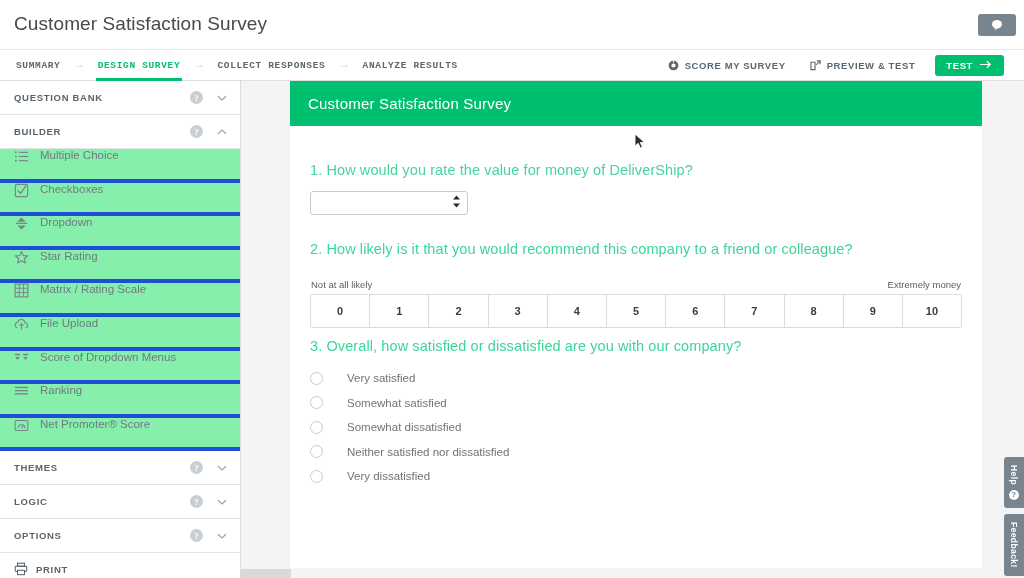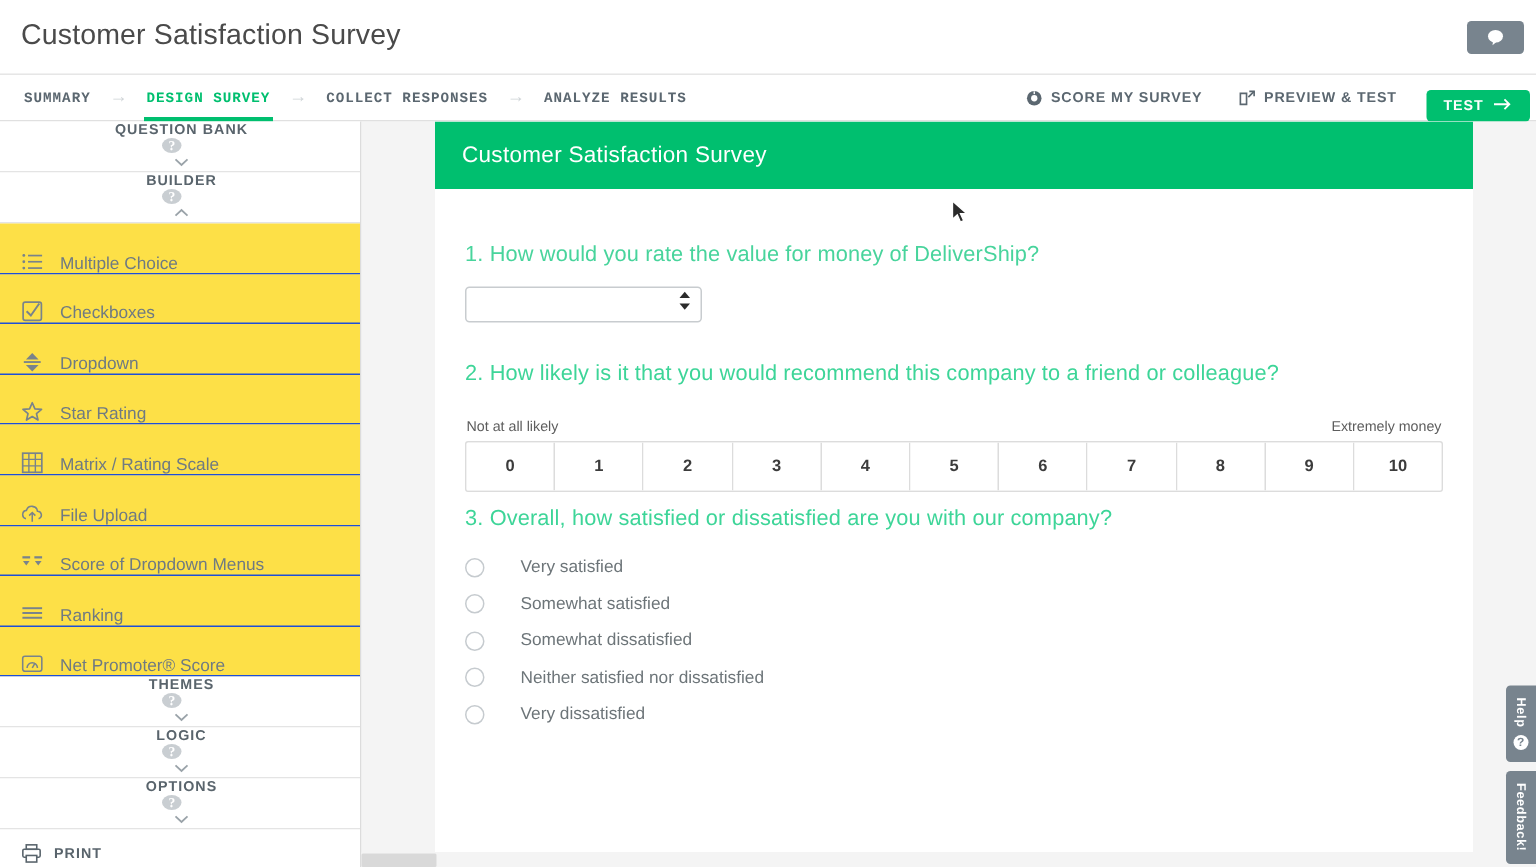--- a/index.html
+++ b/index.html
@@ -53,7 +53,7 @@
   }
   .nav-arrow { color: #cfd4d7; font-size: 12px; padding: 0 9px; line-height: 31px; }
 
-  .nav-right { position: absolute; right: 4px; top: 0; height: 31px; display: flex; align-items: flex-end; gap: 0; }
+  .nav-right { position: absolute; right: 20px; top: 0; height: 31px; display: flex; align-items: center; gap: 0; }
   .nav-action {
     display: flex; align-items: center; gap: 6px;
     font-size: 9.5px; font-weight: bold; letter-spacing: .6px;

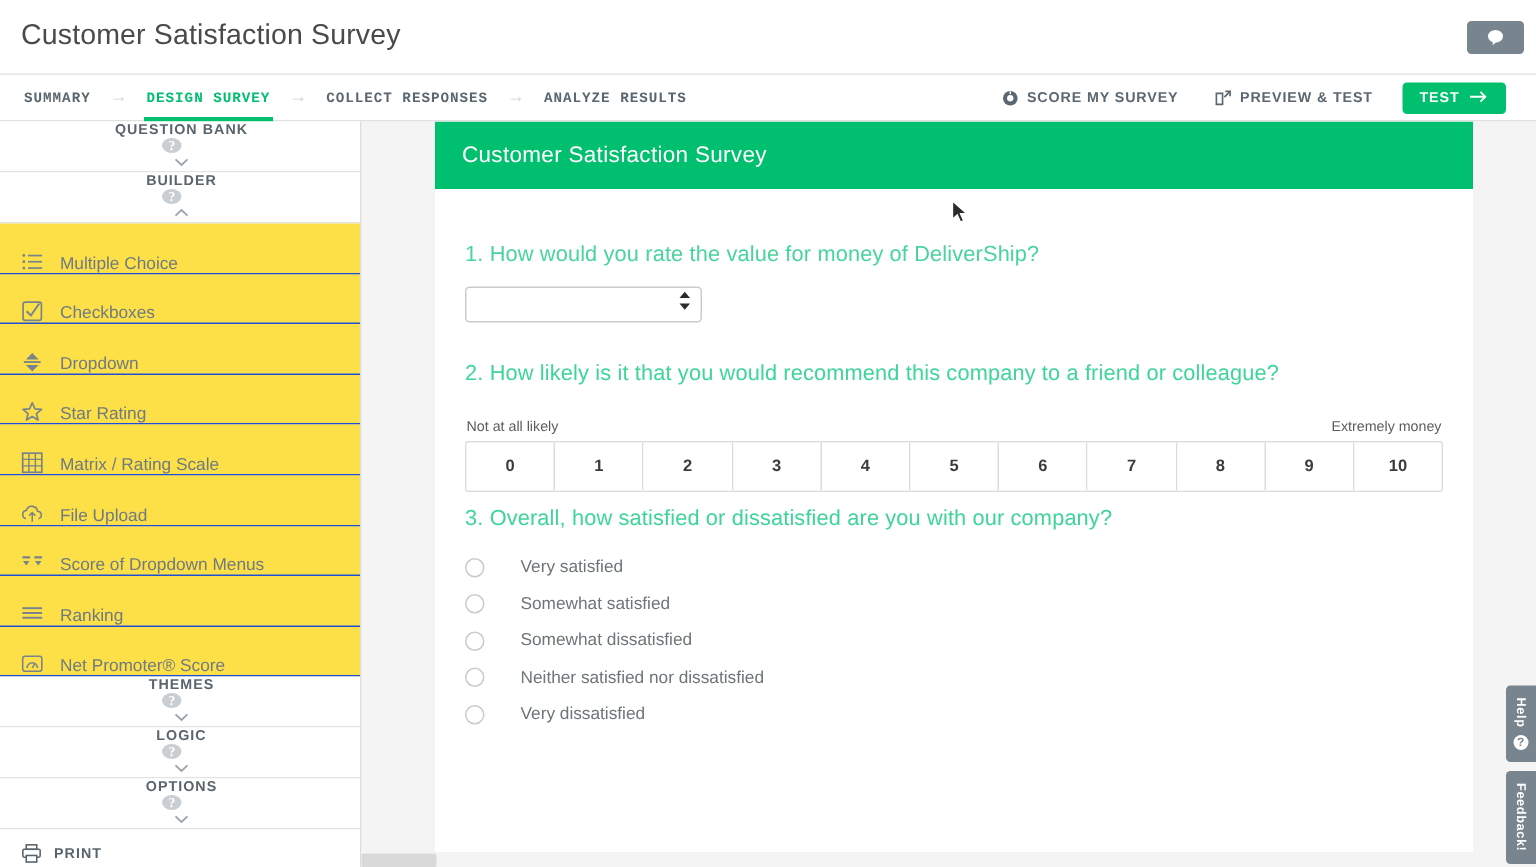--- a/index.html
+++ b/index.html
@@ -79,7 +79,6 @@
     padding: 0 12px 0 14px;
     border-bottom: 1px solid #e4e4e4;
     background: #ffffff;
-    flex-direction: column;
   }
   .sb-section .sb-label {
     font-size: 9.5px; font-weight: bold; letter-spacing: .7px; color: #59646c;

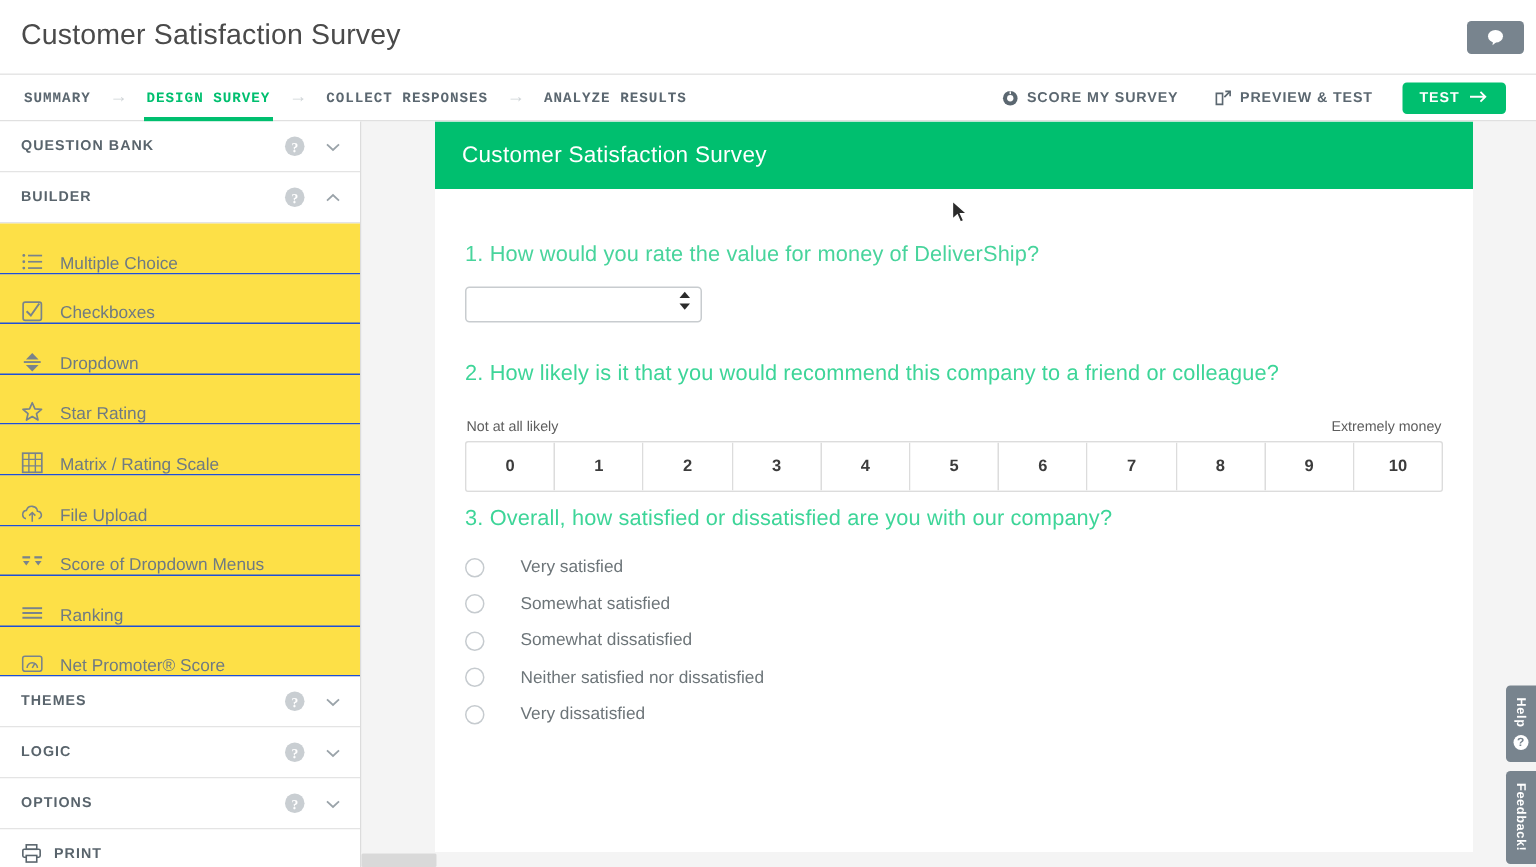--- a/index.html
+++ b/index.html
@@ -94,10 +94,10 @@
   .chev { width: 12px; height: 12px; display:block; color:#9aa3a9; }
 
   .sb-item {
-    height: 33.6px; display: flex; align-items: flex-end;
+    height: 33.6px; display: flex; align-items: flex-start;
     padding-left: 14px; gap: 11px;
-    background: #fde047;
-    border-bottom: 1px solid #1d4ed8;
+    background: #86efac;
+    border-bottom: 4px solid #1d4ed8;
   }
   .sb-item .ico { width: 15px; height: 15px; color: #79838b; display:block; flex:none; }
   .sb-item .txt { font-size: 11.5px; color: #6f7a82; }

